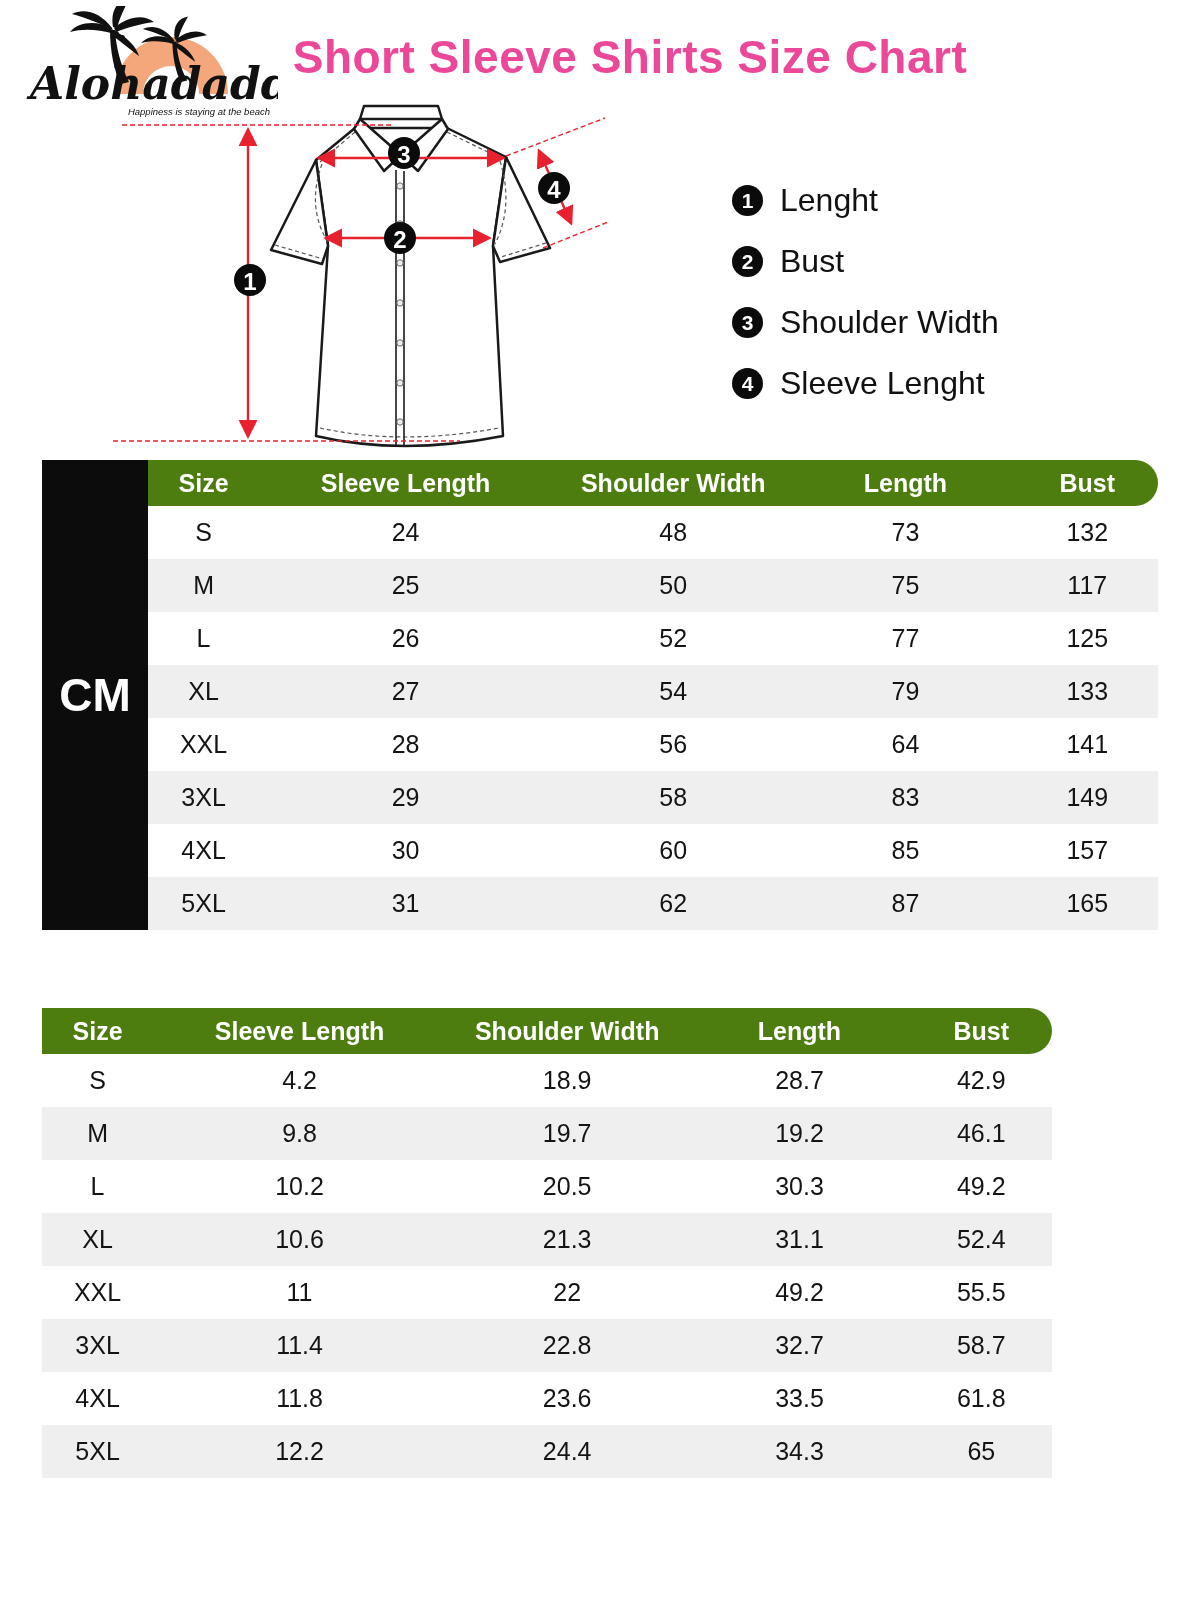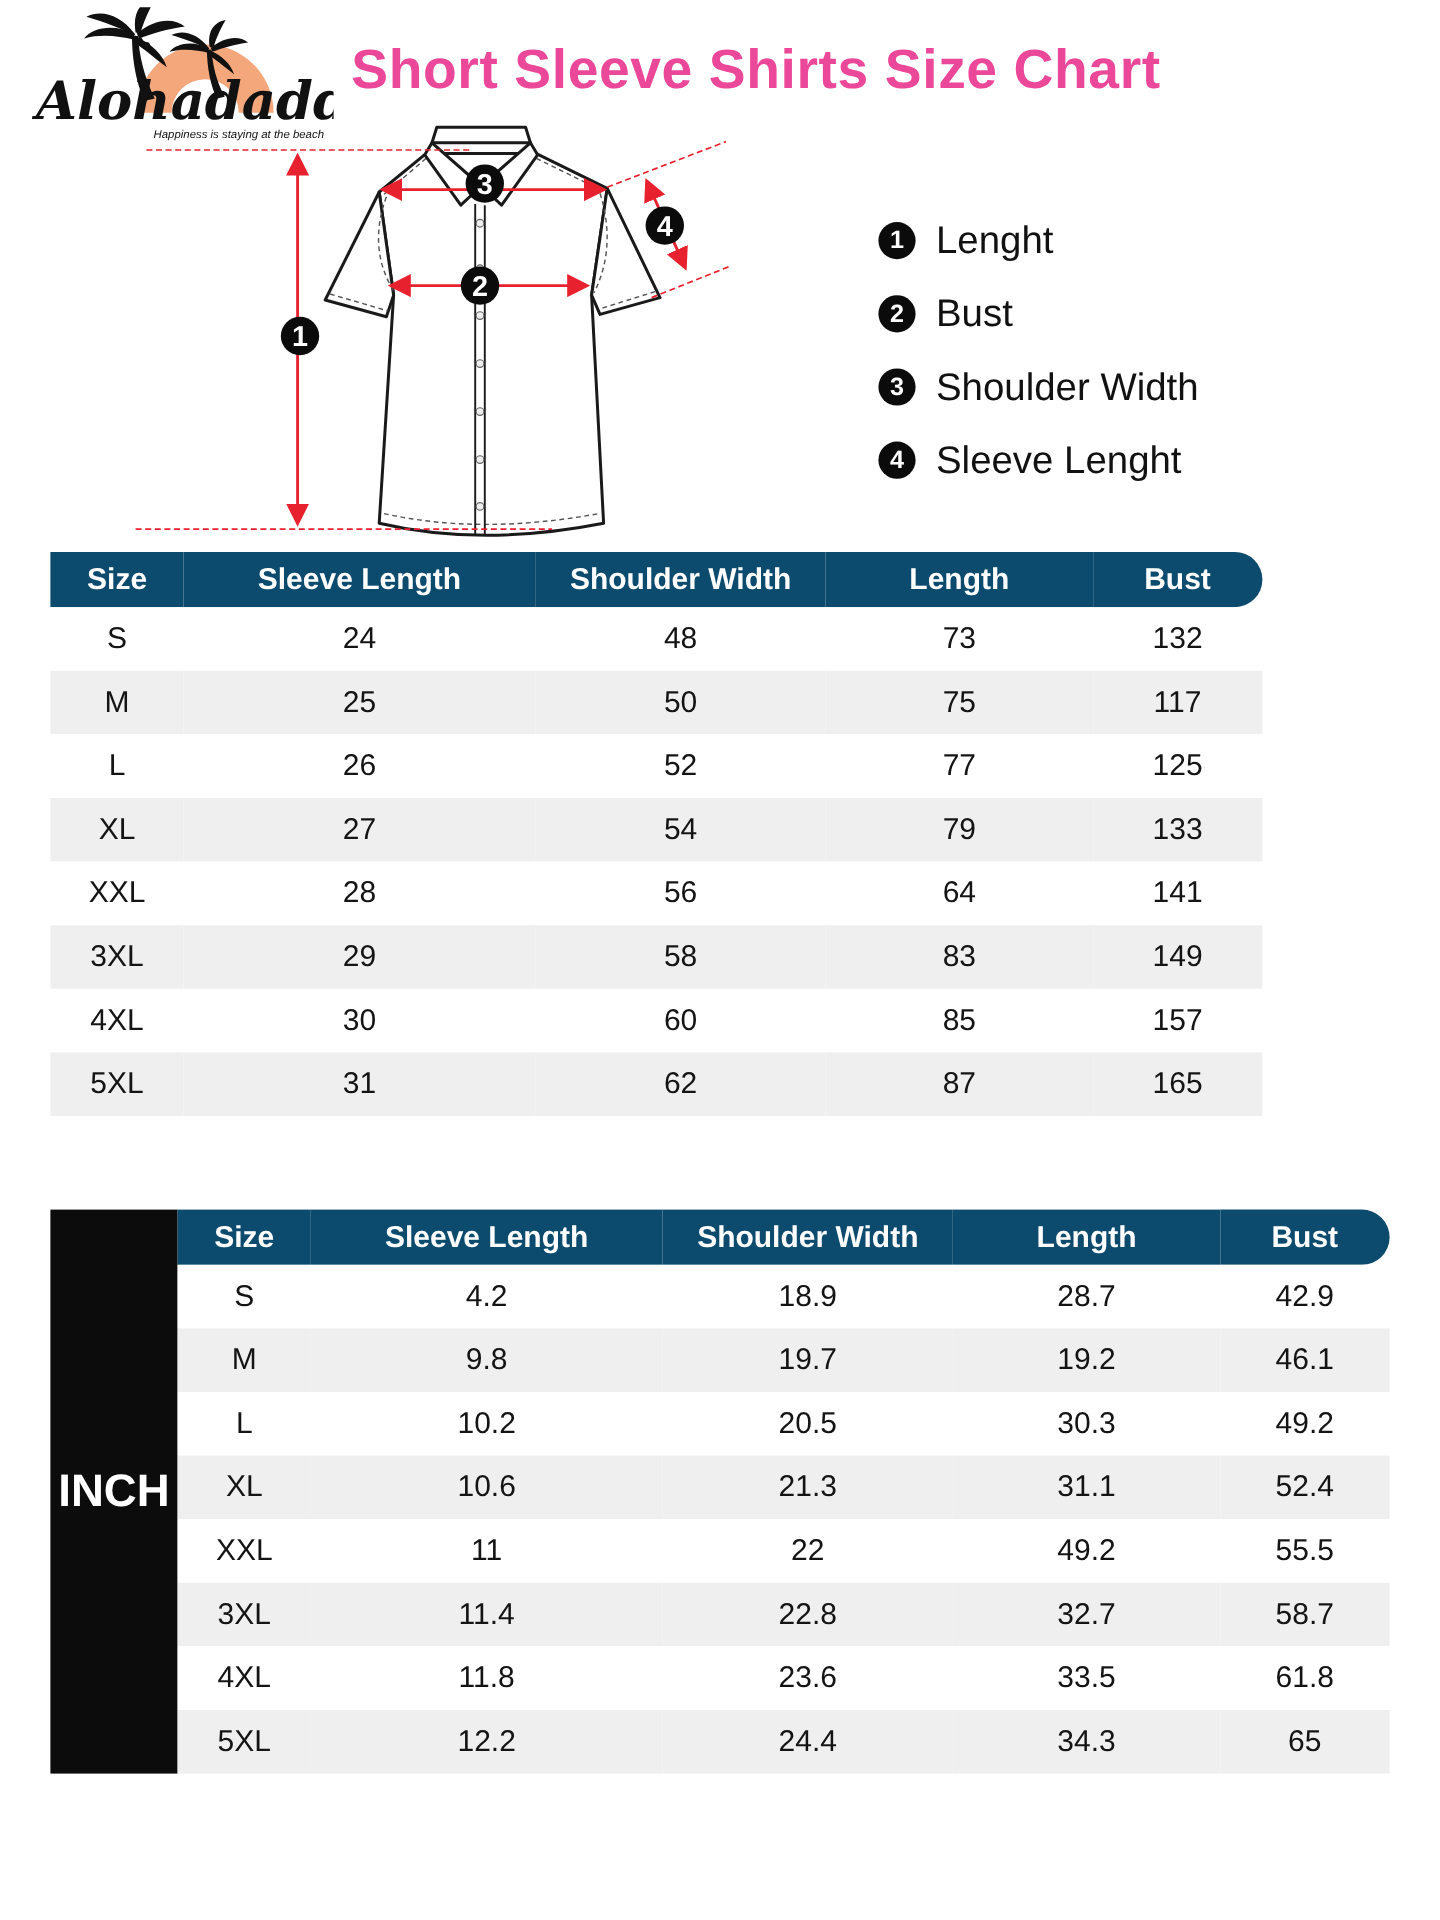--- a/index.html
+++ b/index.html
@@ -29,7 +29,7 @@
   .size-table.cm .unit-col{font-size:46px;}
   .size-table.inch .unit-col{font-size:38px;}
   .size-table table{width:1010px;border-collapse:separate;border-spacing:0;table-layout:fixed;}
-  .size-table thead th{background:#0c4a6e;color:#fff;height:46px;font-size:25px;
+  .size-table thead th{background:#4d7c0f;color:#fff;height:46px;font-size:25px;
                        font-weight:bold;text-align:center;padding:0;}
   .size-table thead th:last-child{border-top-right-radius:24px;border-bottom-right-radius:24px;}
   .size-table tbody td{height:53px;text-align:center;vertical-align:middle;

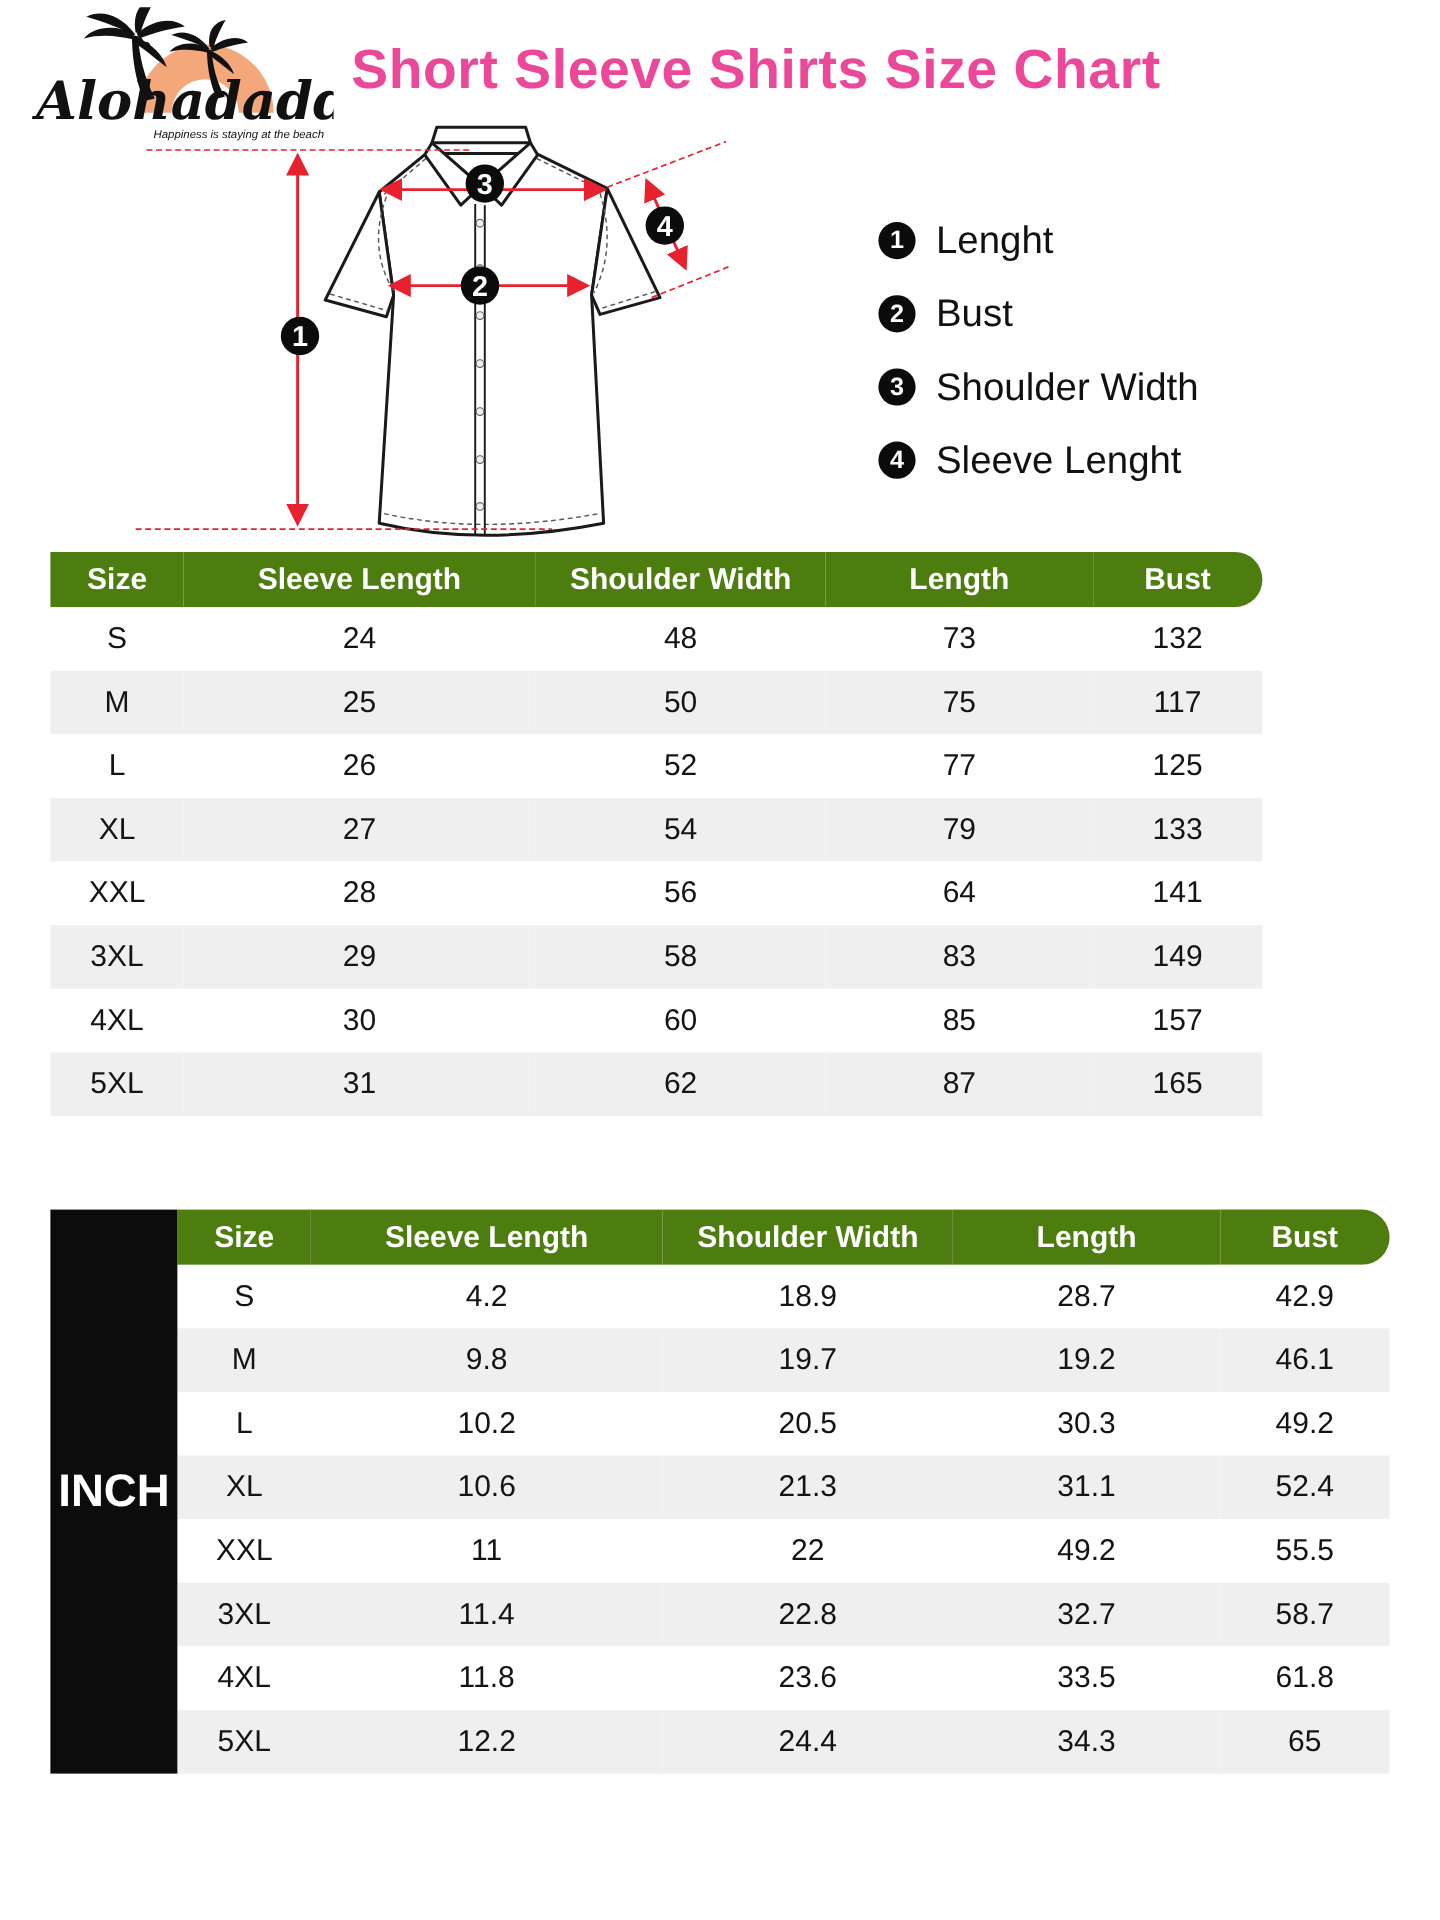--- a/index.html
+++ b/index.html
@@ -170,6 +170,7 @@
   </div>
 
   <div class="size-table cm">
+    <div class="unit-col">CM</div>
     <table>
       <colgroup>
           <col style="width:11%">

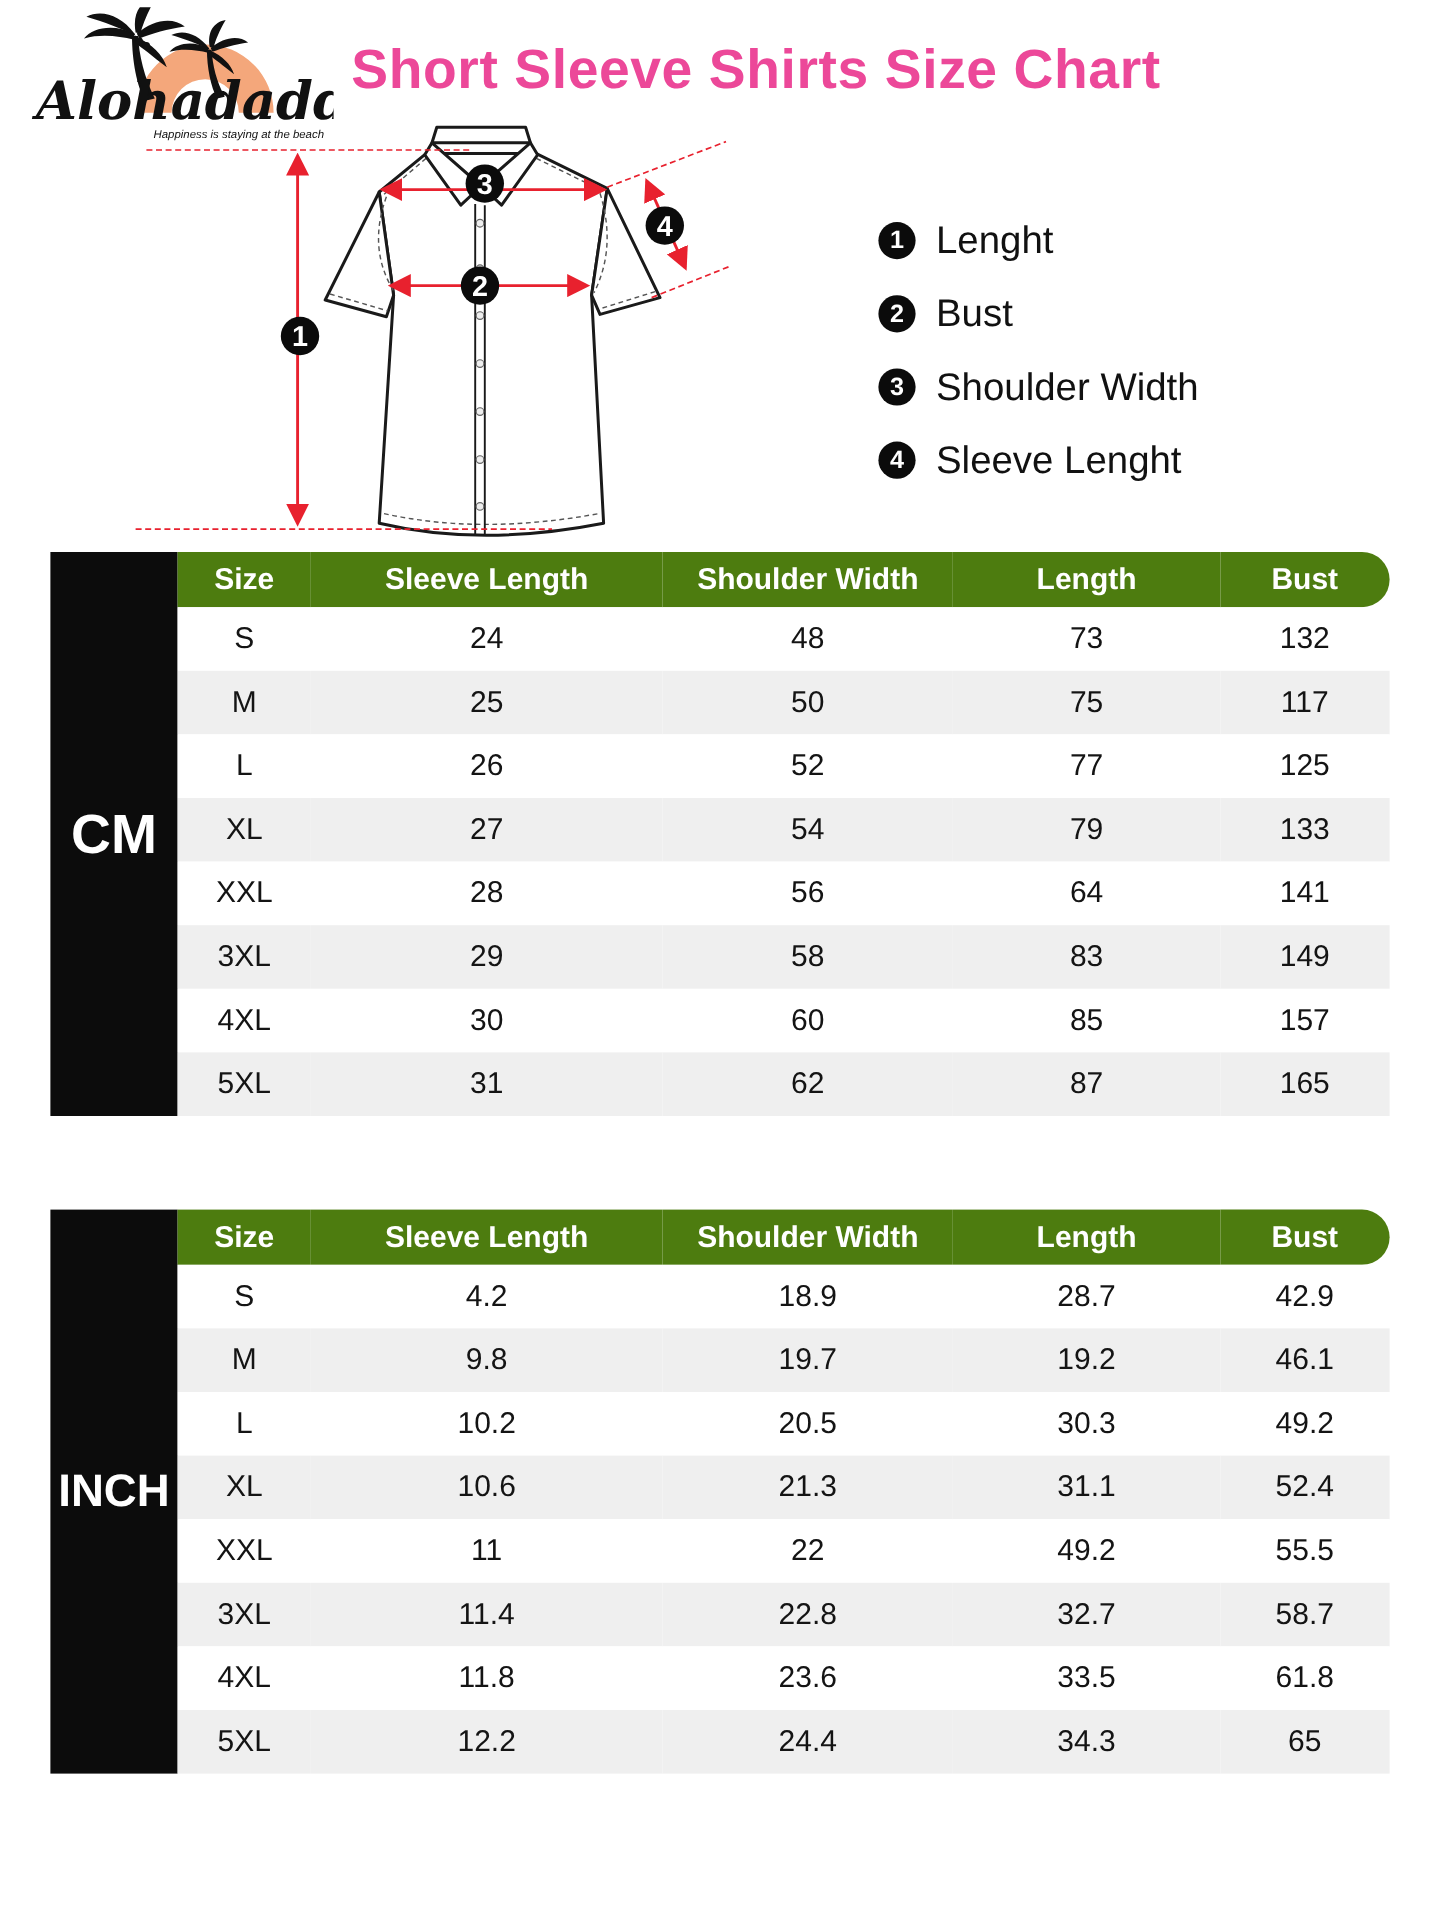--- a/index.html
+++ b/index.html
@@ -250,7 +250,6 @@
   </div>
 
   <div class="size-table inch">
-    <div class="unit-col">INCH</div>
     <table>
       <colgroup>
           <col style="width:11%">

